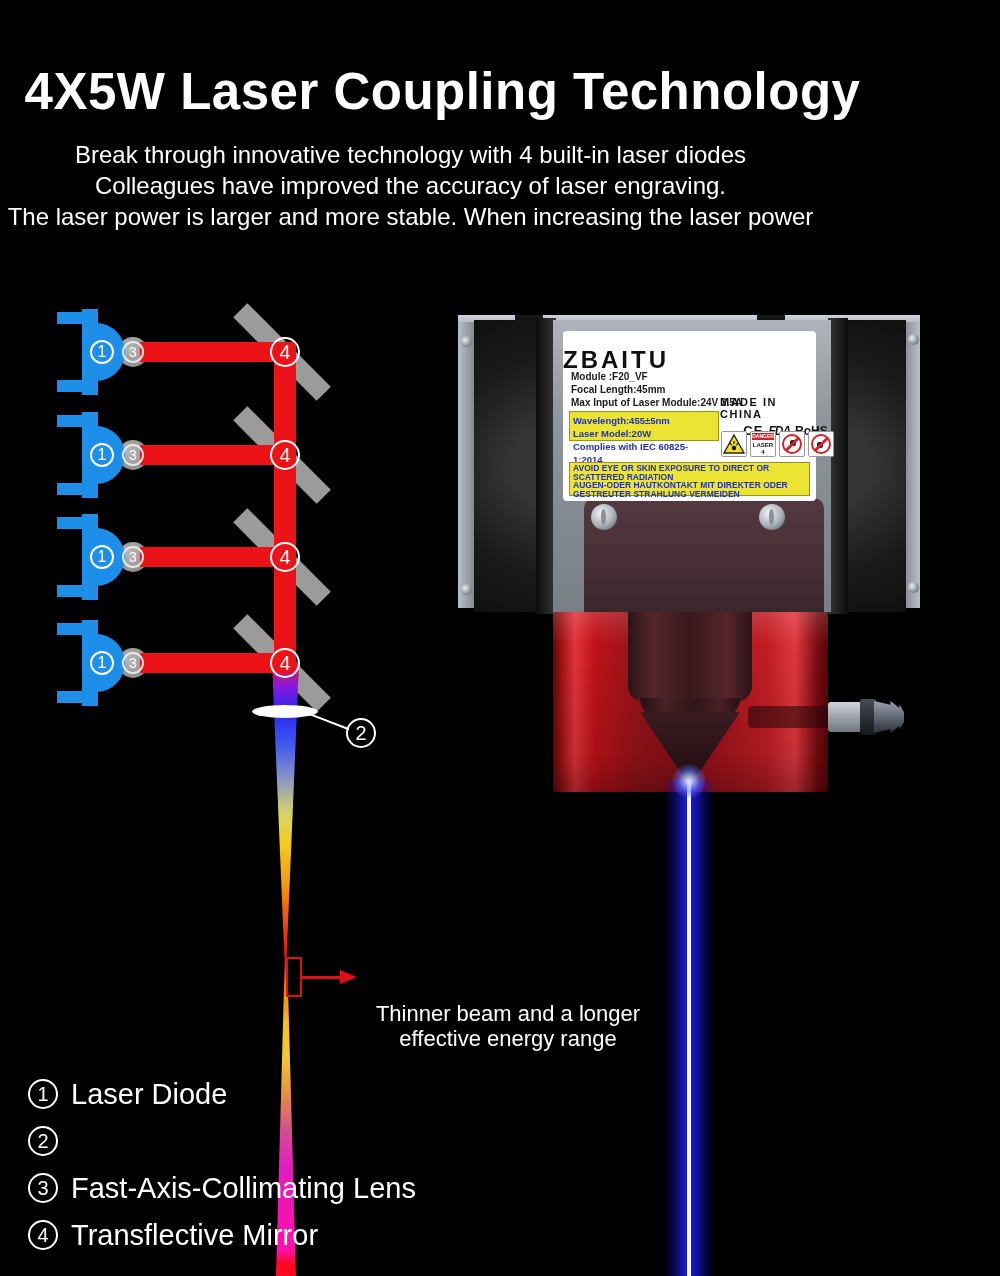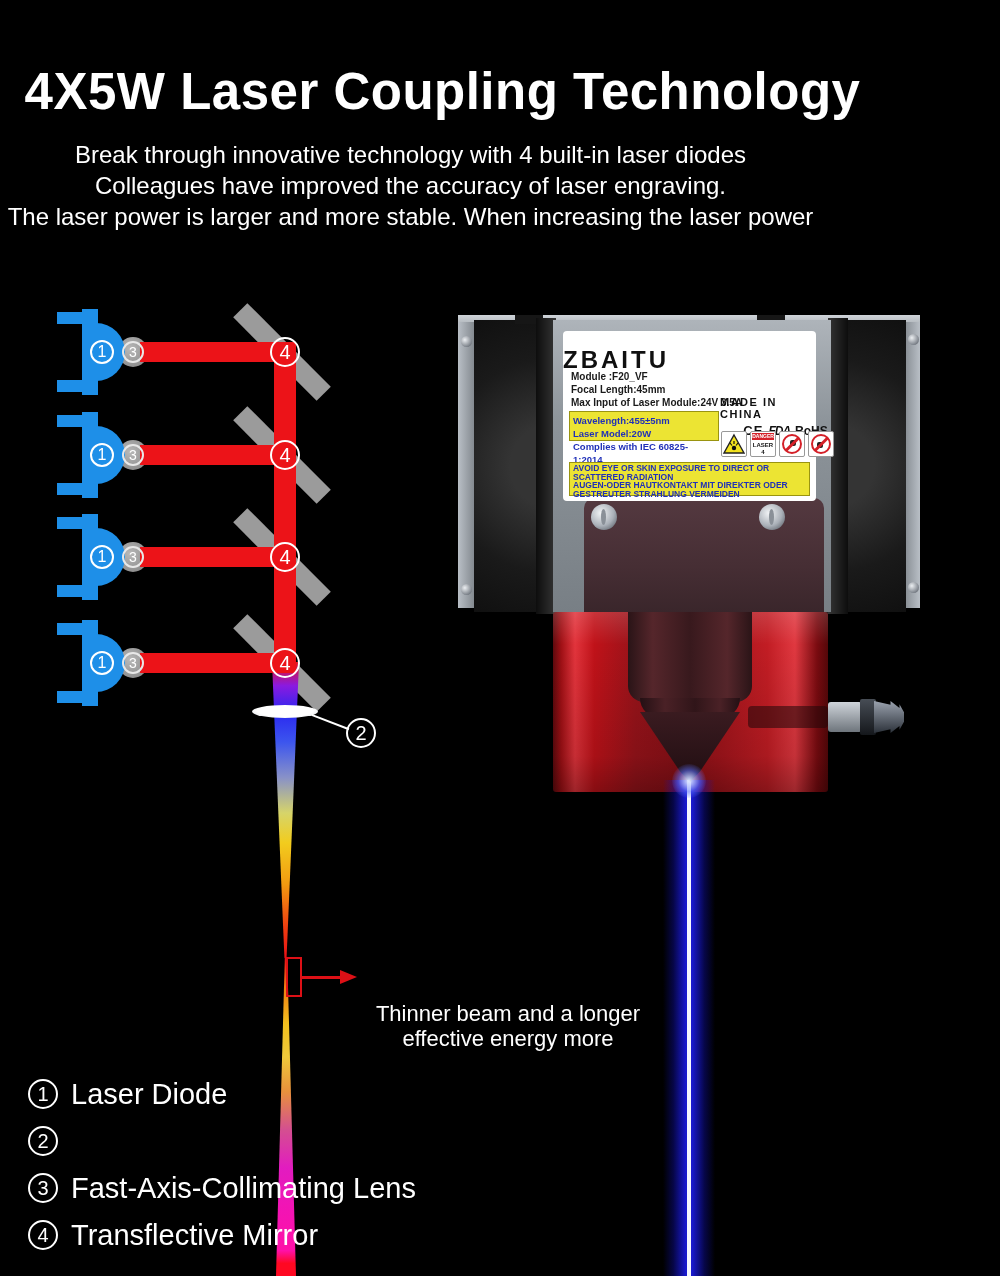--- a/index.html
+++ b/index.html
@@ -239,7 +239,7 @@
   <div class="arrow-head"></div>
   <div class="beam-note">
     <div>Thinner beam and a longer</div>
-    <div>effective energy more</div>
+    <div>effective energy range</div>
   </div>
 
   <div class="dev-top"></div>

